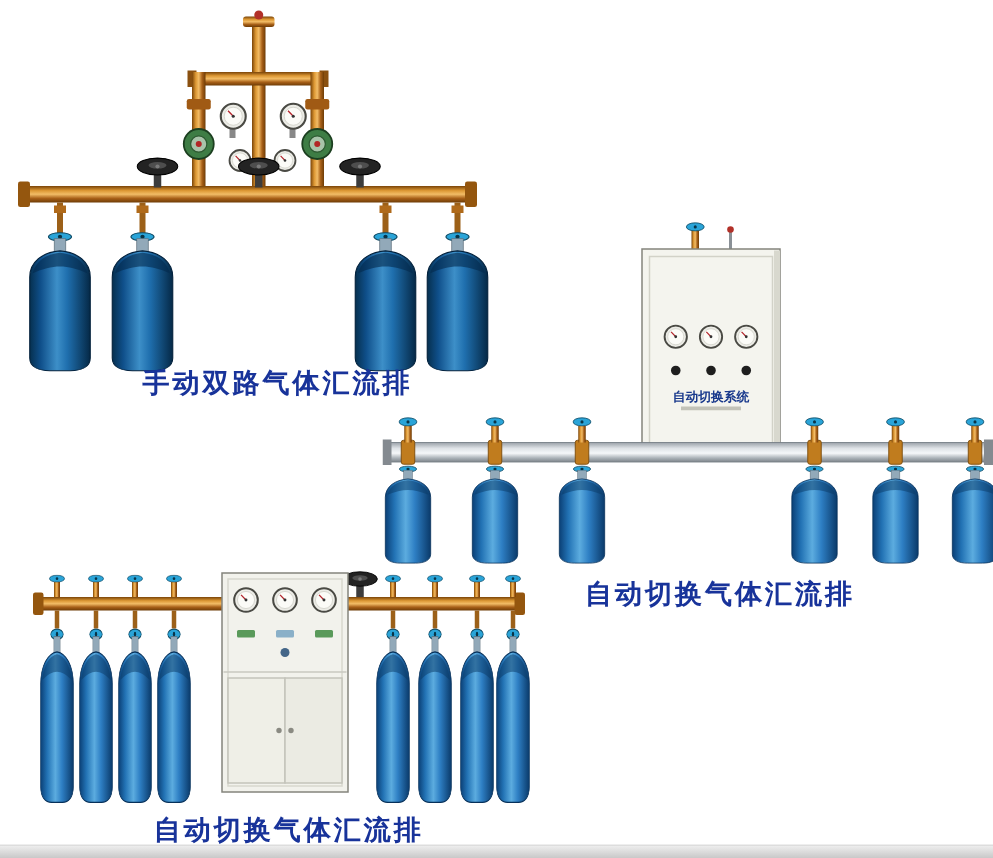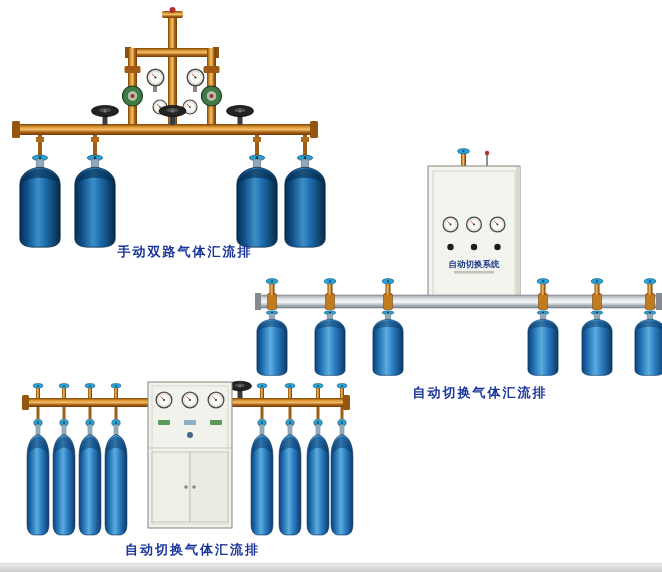--- a/index.html
+++ b/index.html
@@ -16,7 +16,7 @@
     position: absolute;
     text-align: center;
     font-weight: bold;
-    font-size: 13px;
+    font-size: 18px;
     letter-spacing: 2px;
     color: #18339a;
   }

